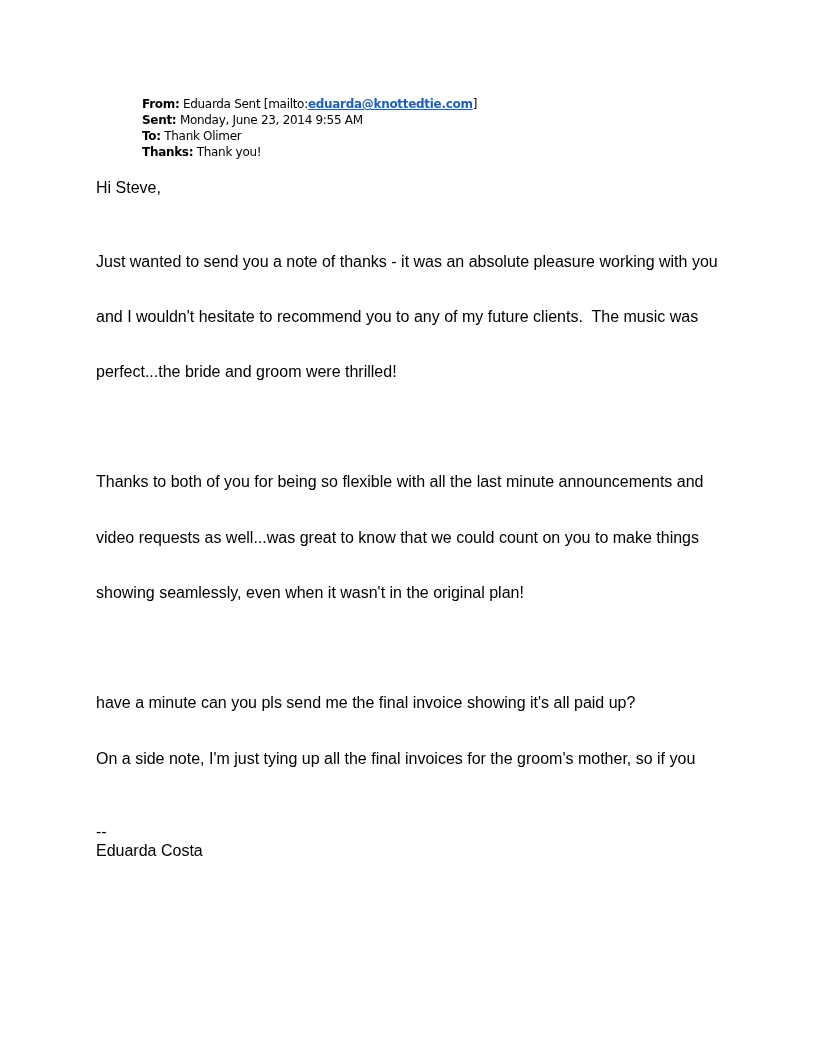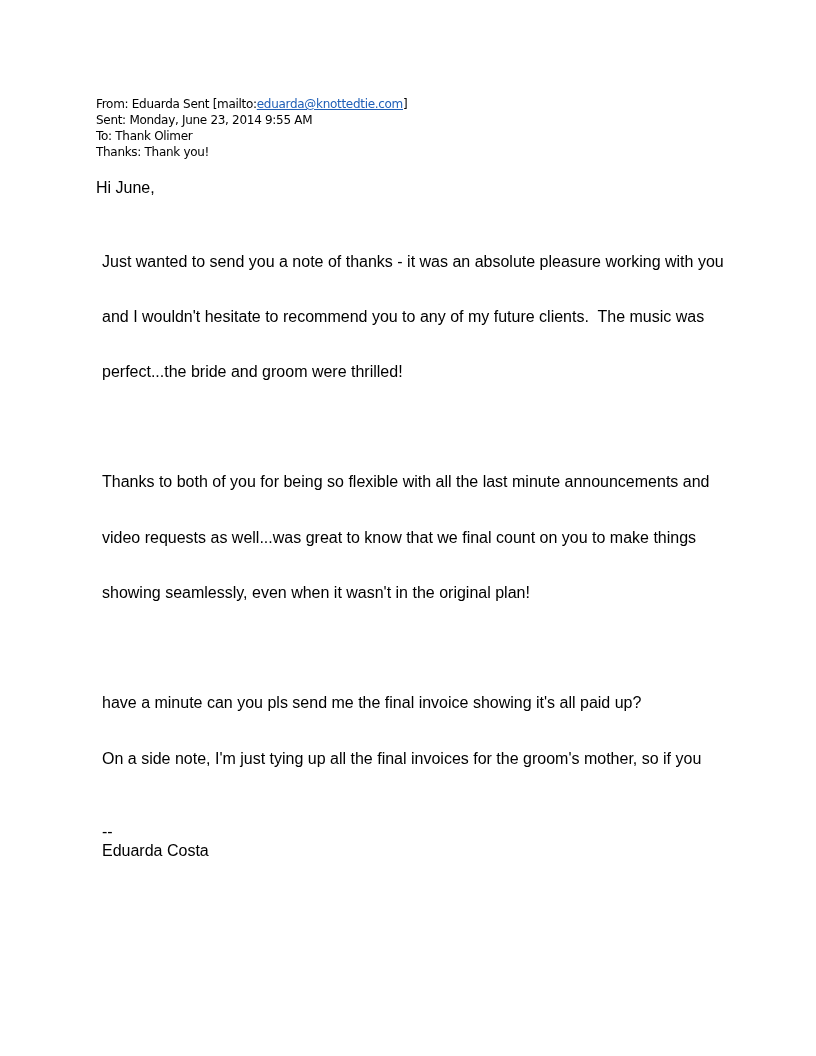--- a/index.html
+++ b/index.html
@@ -24,7 +24,7 @@
       letter-spacing: -0.3px;
     }
     .header .row { white-space: nowrap; }
-    .header b { font-weight: normal; }
+    .header b { font-weight: bold; margin-left: 46px; }
     .body-text {
       position: absolute;
       left: 96px;

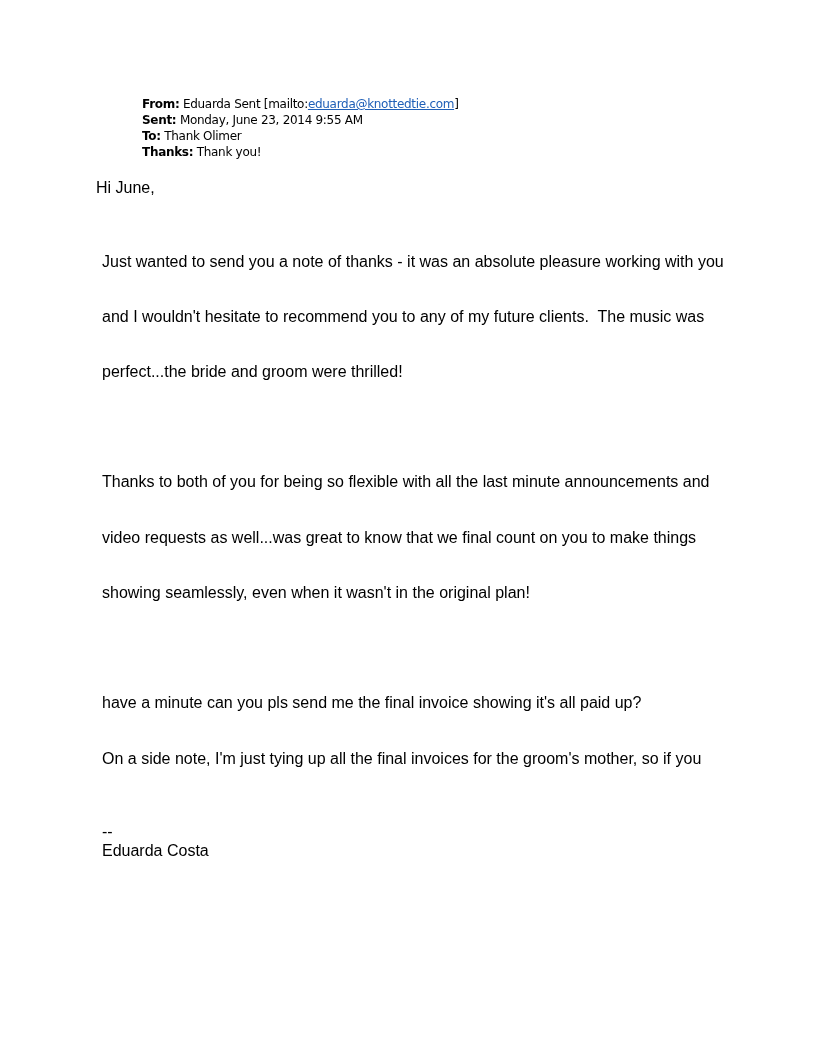--- a/index.html
+++ b/index.html
@@ -42,6 +42,7 @@
     a.link {
       color: #1f5fb7;
       text-decoration: underline;
+      font-weight: bold;
     }
     .sig-block { margin: 0 0 18.4px 0; }
   </style>

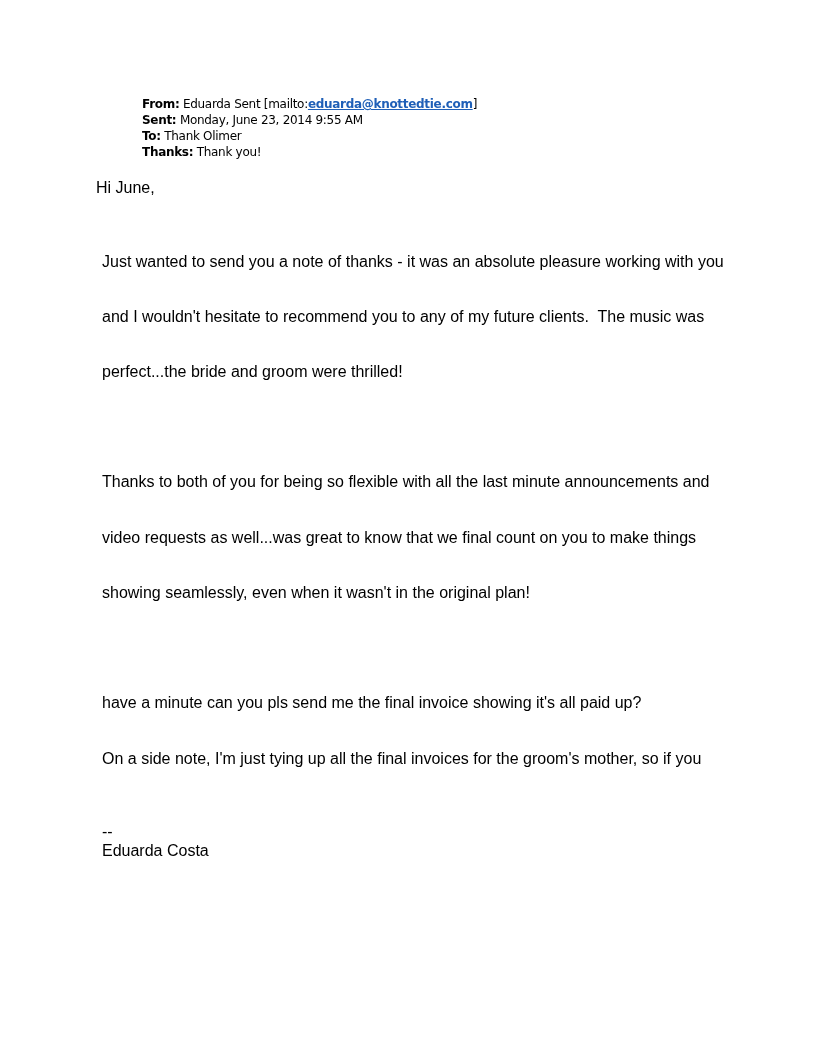--- a/index.html
+++ b/index.html
@@ -69,7 +69,7 @@
 </div>
 
 <div class="body-text">
-  <p>Hi June,</p>
+  <p>Hi Steve,</p>
 
   <p>
     <span class="line">Just wanted to send you a note of thanks - it was an absolute pleasure working with you</span>

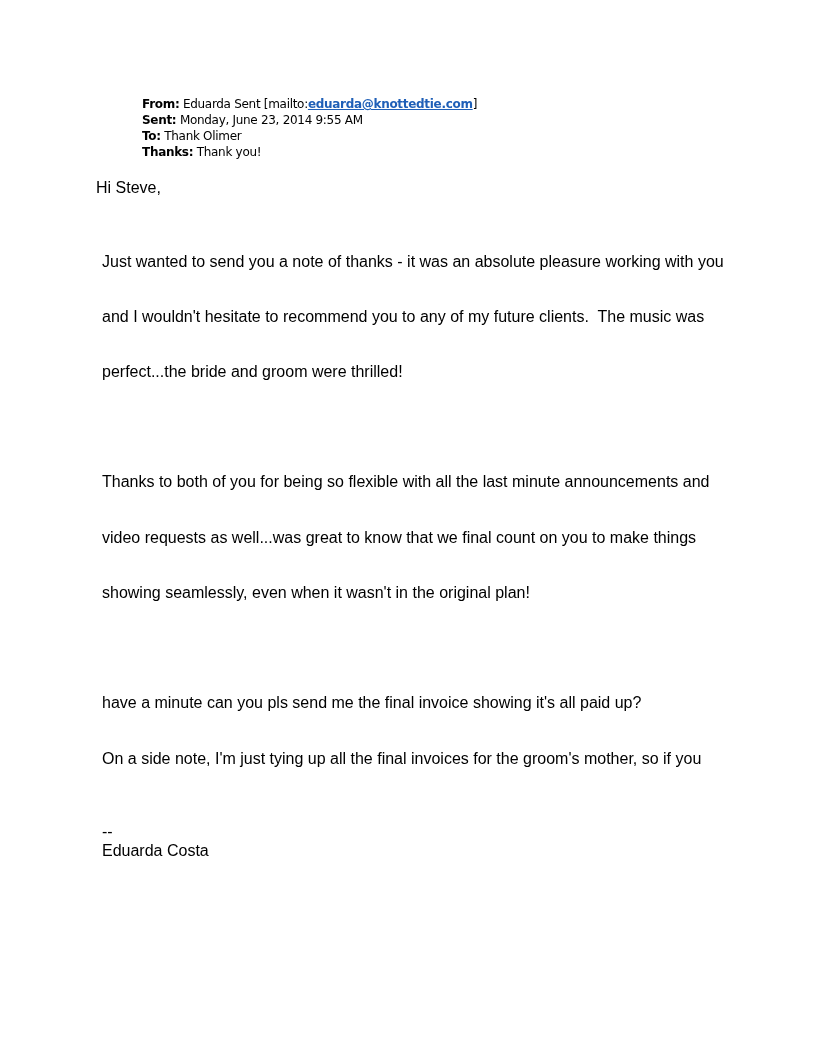--- a/index.html
+++ b/index.html
@@ -38,7 +38,7 @@
       margin: 0 0 18.4px 0;
       white-space: pre-wrap;
     }
-    .body-text .line { display: block; white-space: pre; margin-left: 6px; }
+    .body-text .line { display: block; white-space: pre; }
     a.link {
       color: #1f5fb7;
       text-decoration: underline;

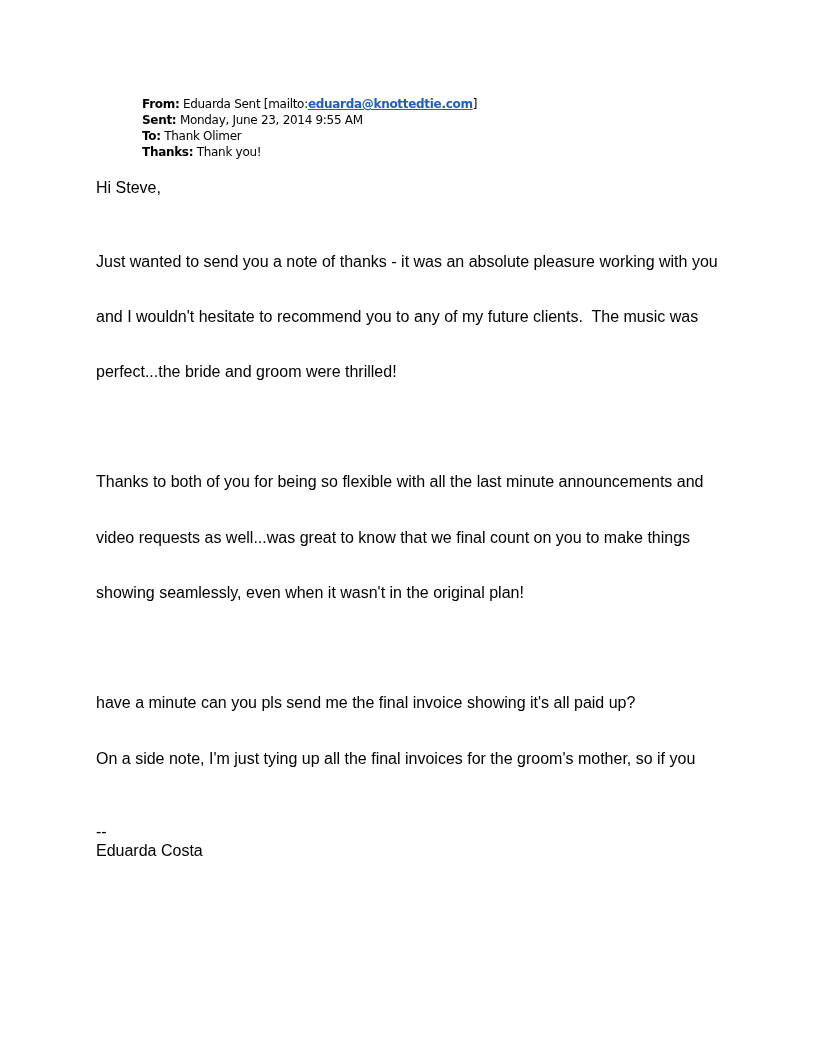--- a/index.html
+++ b/index.html
@@ -79,7 +79,7 @@
 
   <p>
     <span class="line">Thanks to both of you for being so flexible with all the last minute announcements and</span>
-    <span class="line">video requests as well...was great to know that we final count on you to make things</span>
+    <span class="line">video requests as well...was great to know that we could count on you to make things</span>
     <span class="line">showing seamlessly, even when it wasn't in the original plan!</span>
   </p>
 

